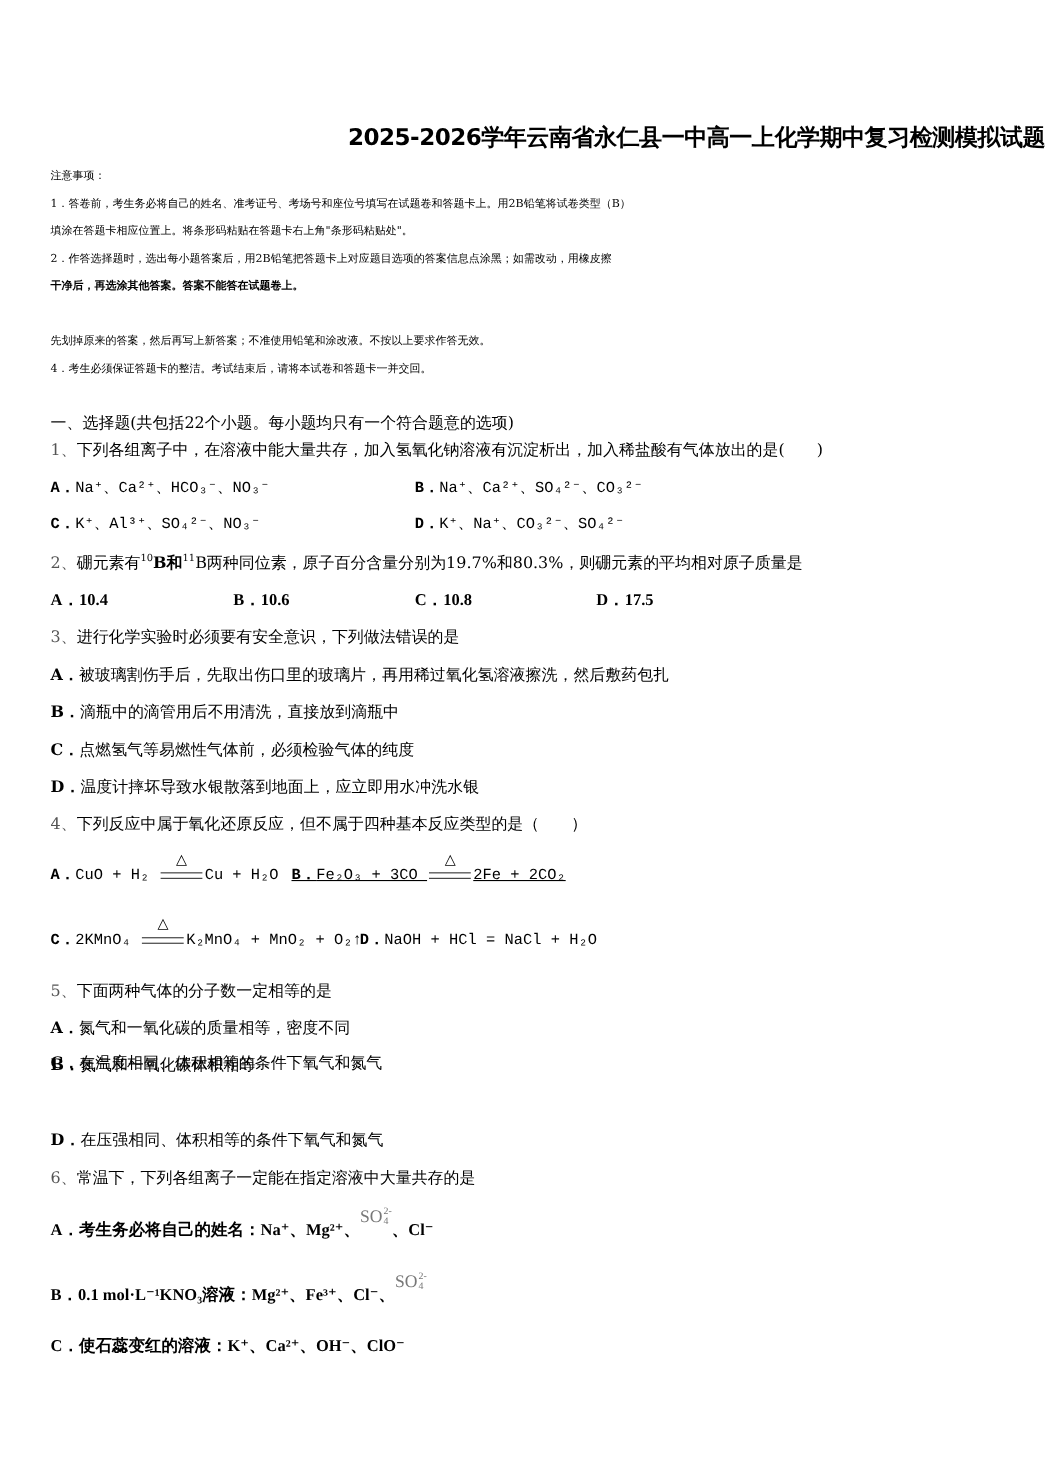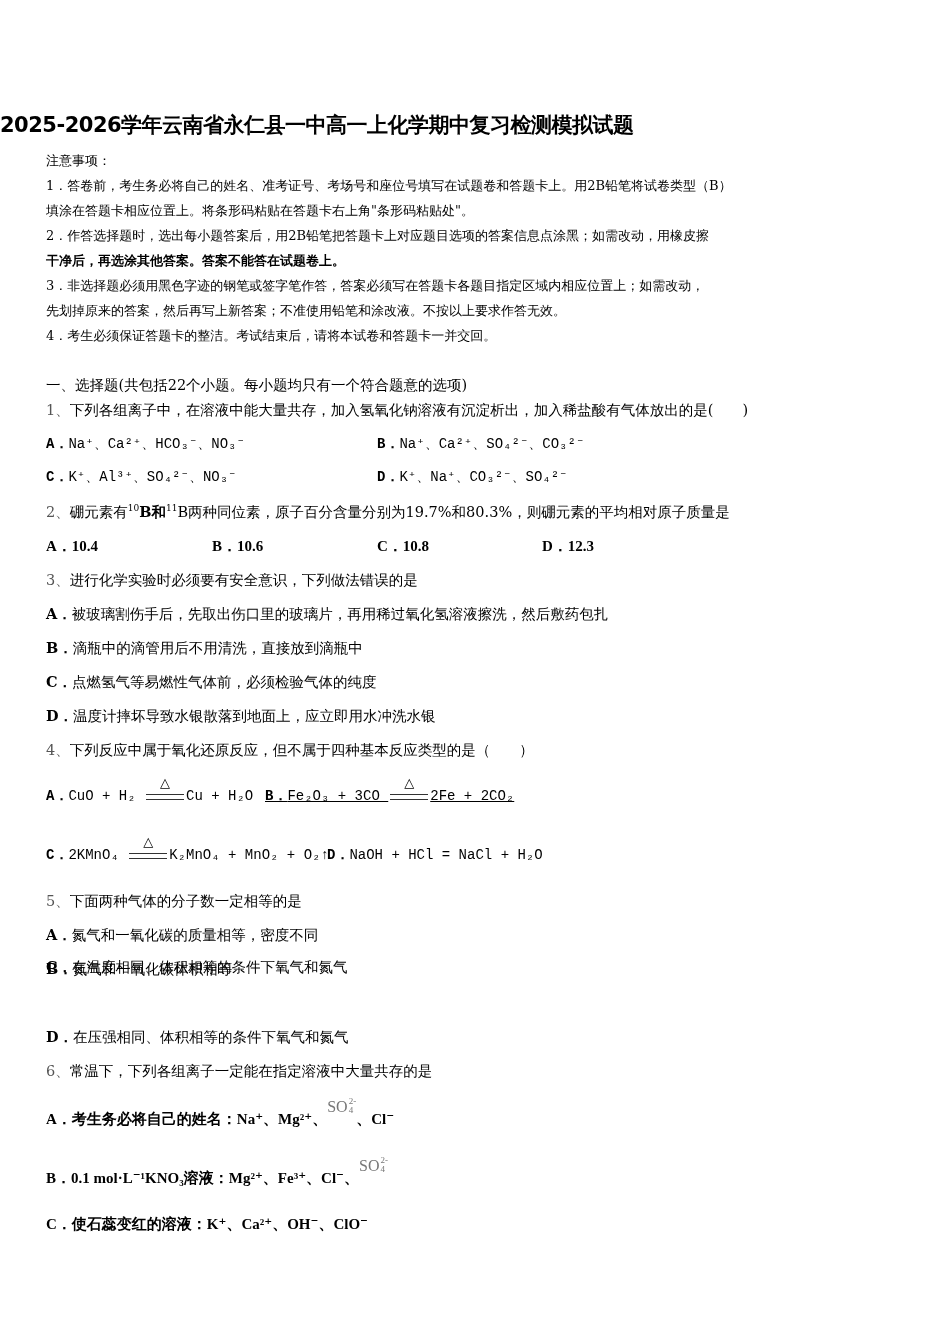--- a/index.html
+++ b/index.html
@@ -10,7 +10,7 @@
     }
     .page { position: absolute; left: 0; top: 0; width: 950px; height: 1344px; }
     .title {
-      position: absolute; left: 0; width: 950px; top: 111px; text-align: left;
+      position: absolute; left: 0; width: 950px; top: 111px; text-align: right;
       font-family: "DejaVu Sans", "Liberation Sans", sans-serif;
       font-weight: bold; font-size: 21px; letter-spacing: -0.5px;
     }

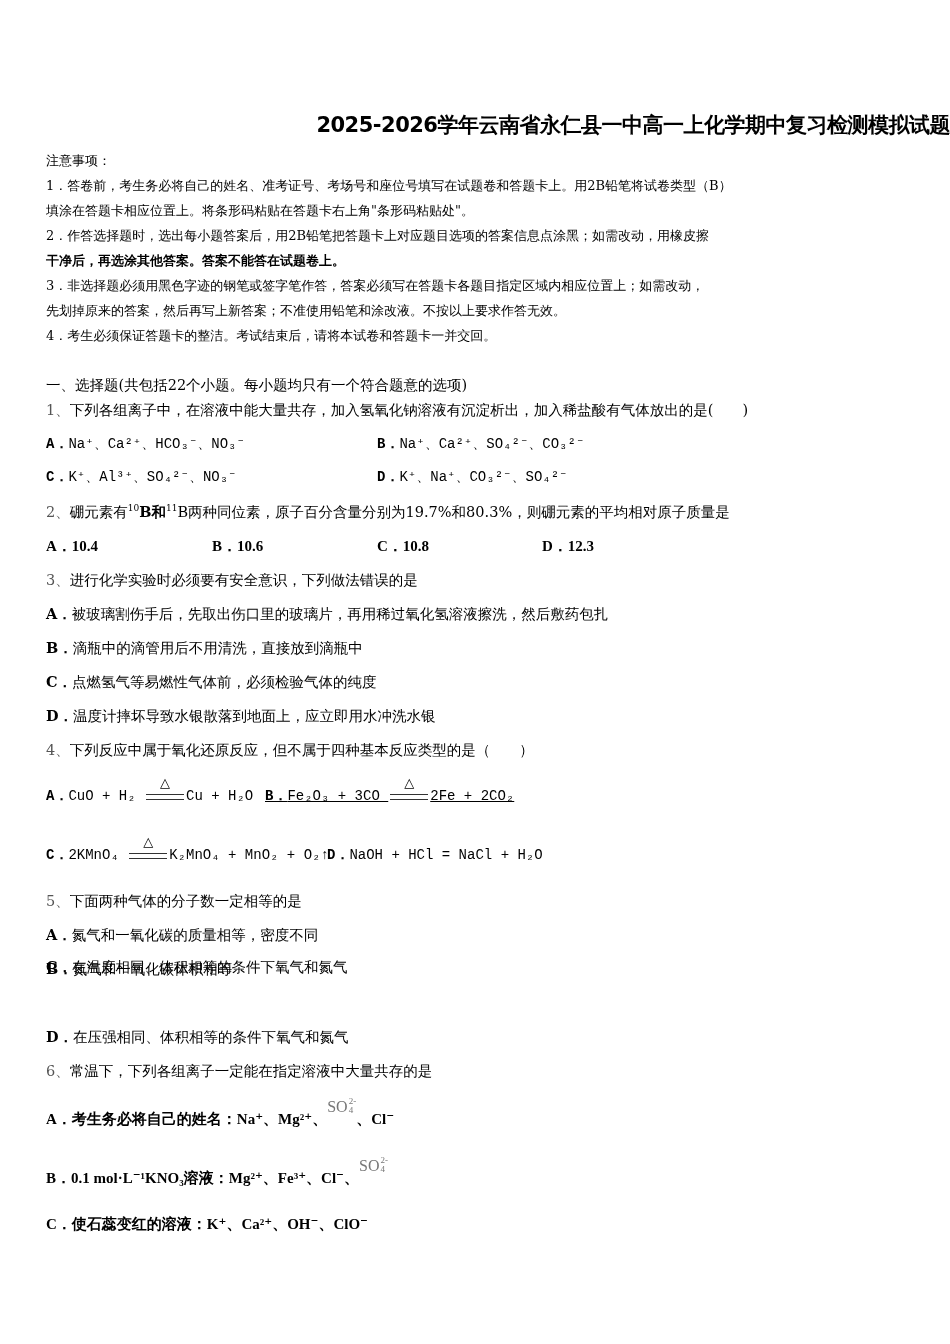--- a/index.html
+++ b/index.html
@@ -18,7 +18,7 @@
       position: absolute; left: 46px; white-space: nowrap;
       font-size: 14.5px; line-height: 20px;
     }
-    .notice { font-family: "DejaVu Serif", serif; font-size: 13px; }
+    .notice { font-family: "DejaVu Serif", serif; font-size: 10px; }
     .qnum { color: #555; }
     .opt-letter { font-weight: bold; }
     .opt { position: absolute; white-space: nowrap; font-size: 14px; line-height: 20px; }

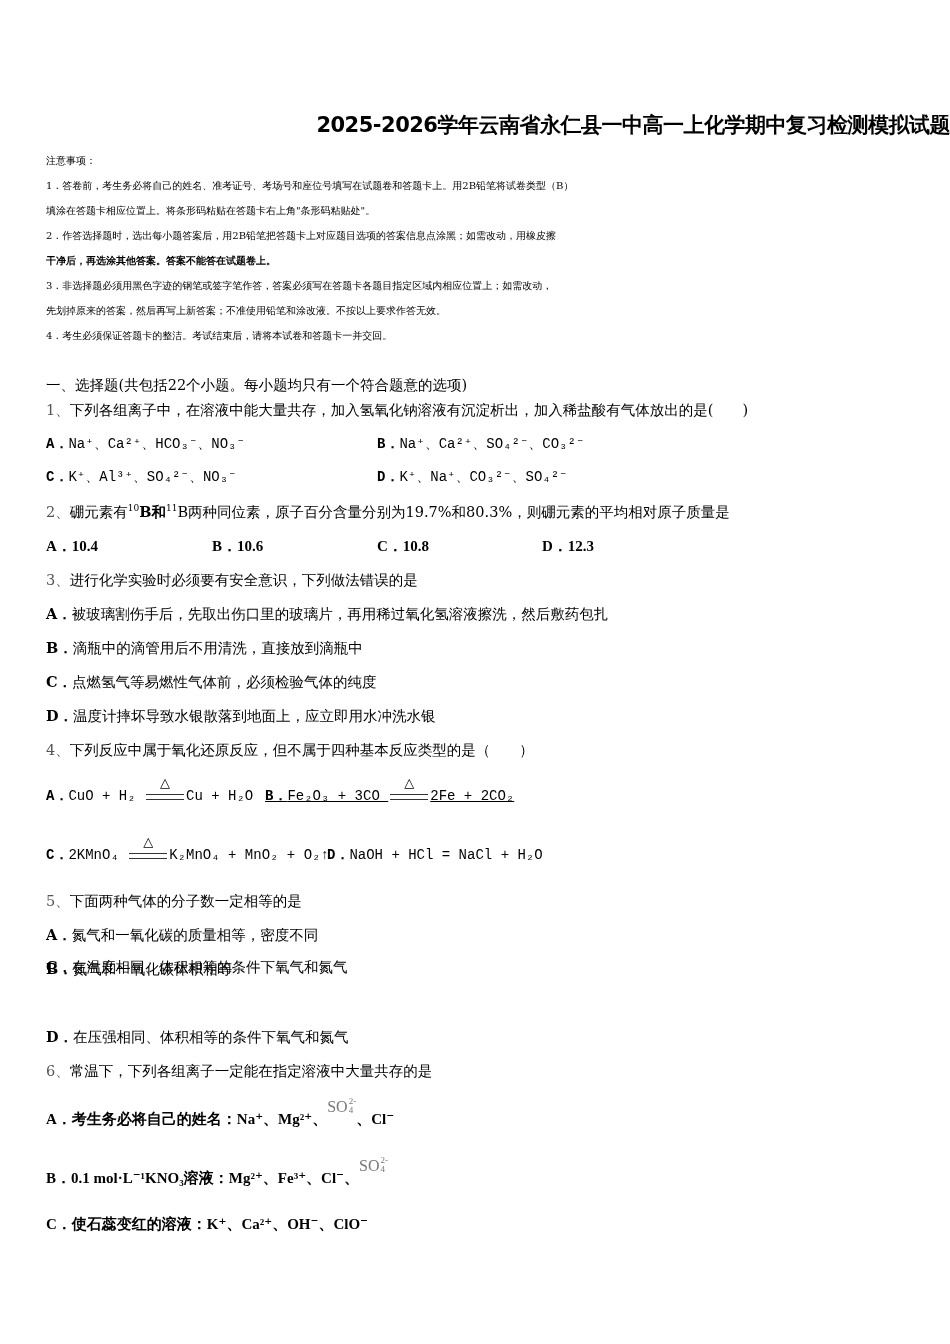--- a/index.html
+++ b/index.html
@@ -59,7 +59,6 @@
   <div class="line notice" style="top:201px;">填涂在答题卡相应位置上。将条形码粘贴在答题卡右上角"条形码粘贴处"。</div>
   <div class="line notice" style="top:226px;">2．作答选择题时，选出每小题答案后，用2B铅笔把答题卡上对应题目选项的答案信息点涂黑；如需改动，用橡皮擦</div>
   <div class="line notice" style="top:251px;font-weight:bold;">干净后，再选涂其他答案。答案不能答在试题卷上。</div>
-  <div class="line notice" style="top:276px;">3．非选择题必须用黑色字迹的钢笔或签字笔作答，答案必须写在答题卡各题目指定区域内相应位置上；如需改动，</div>
   <div class="line notice" style="top:301px;">先划掉原来的答案，然后再写上新答案；不准使用铅笔和涂改液。不按以上要求作答无效。</div>
   <div class="line notice" style="top:326px;">4．考生必须保证答题卡的整洁。考试结束后，请将本试卷和答题卡一并交回。</div>
 

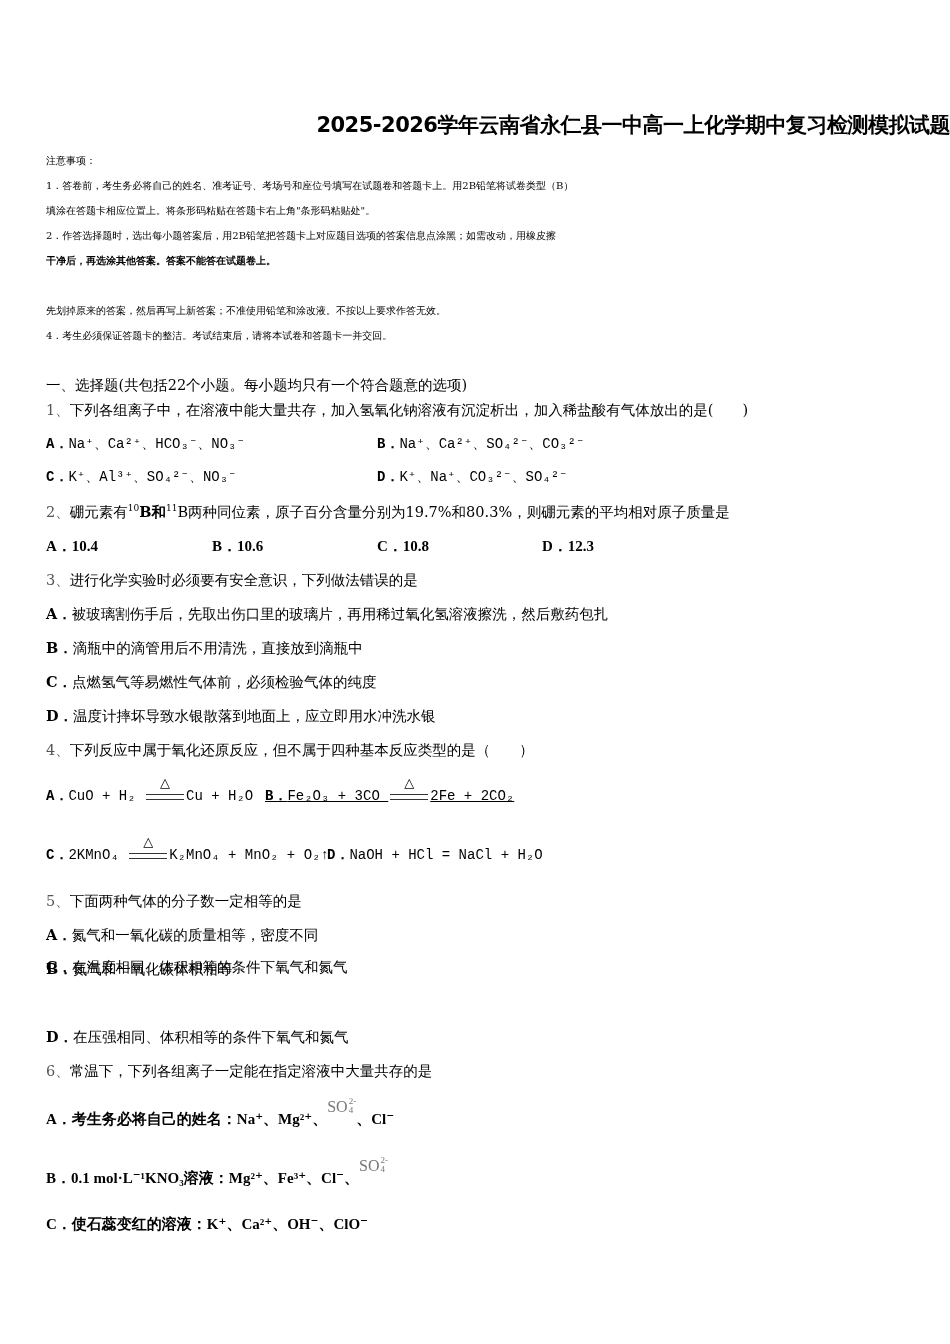--- a/index.html
+++ b/index.html
@@ -93,7 +93,7 @@
     <span class="opt-letter">C．</span><span>10.8</span>
   </div>
   <div class="opt boldq" style="left:542px; top:536px;">
-    <span class="opt-letter">D．</span><span>12.3</span>
+    <span class="opt-letter">D．</span><span>17.5</span>
   </div>
 
   <div class="line" style="top:570px;">

